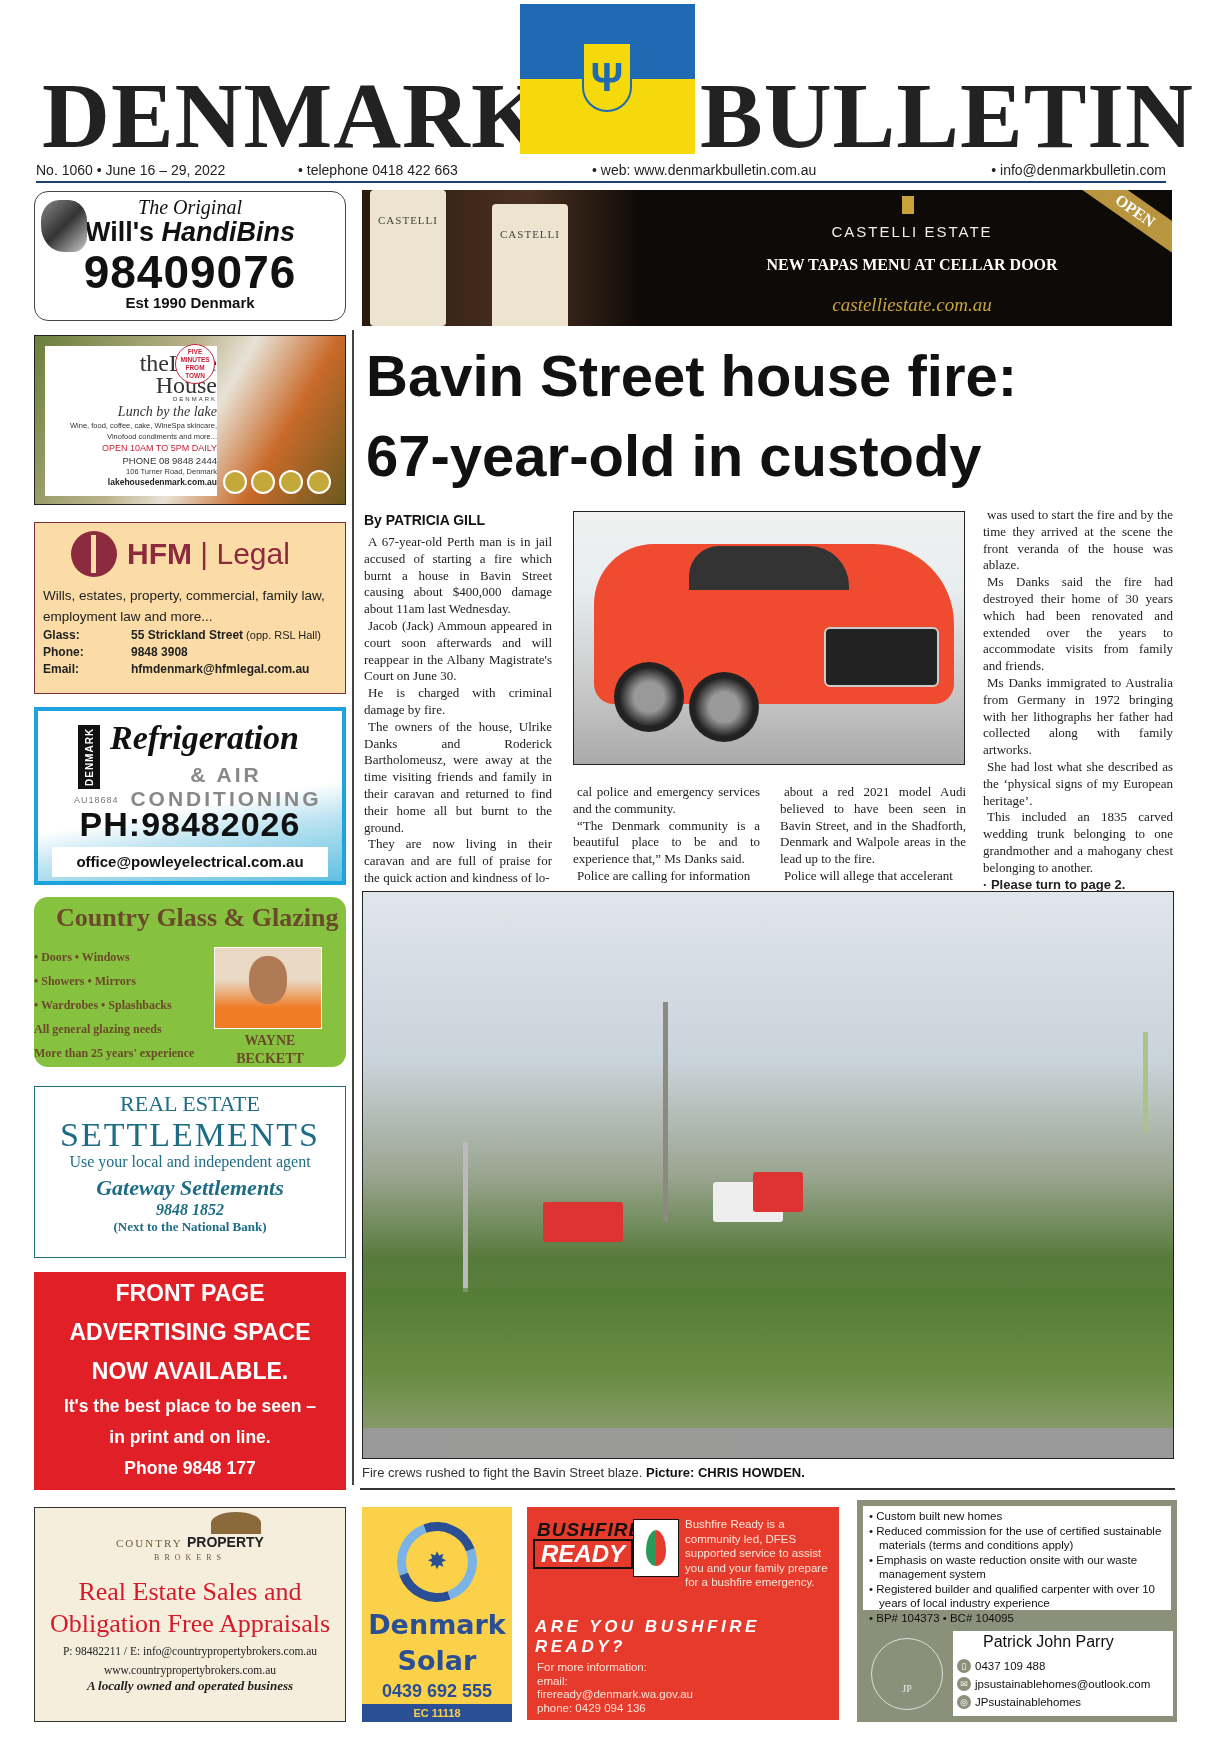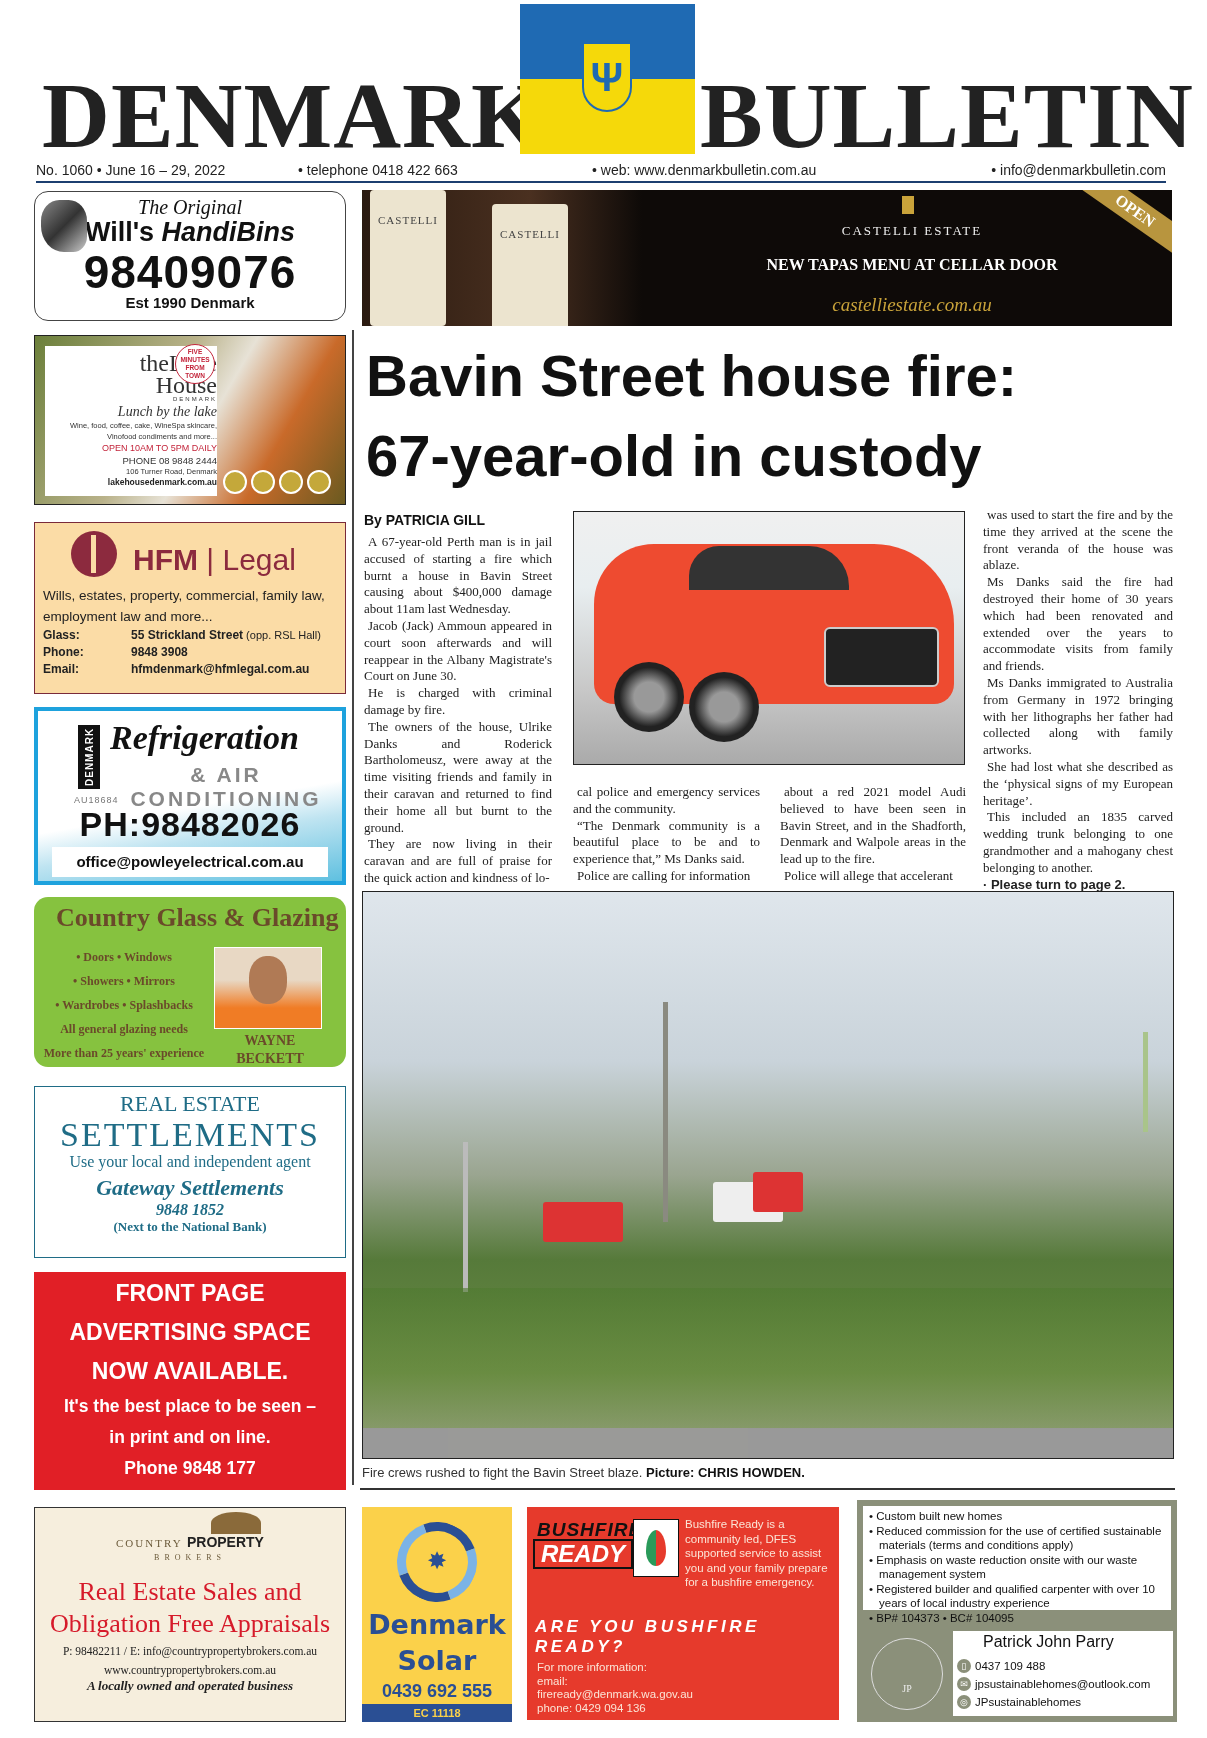--- a/index.html
+++ b/index.html
@@ -82,7 +82,7 @@
 .castelli{position:absolute;left:362px;top:190px;width:810px;height:136px;background:#0e0a08;overflow:hidden}
 .bottles{position:absolute;left:0;top:0;width:280px;height:136px;background:linear-gradient(90deg,#2a1a10,#4a3020 60%,#0e0a08)}
 .bottle{position:absolute;top:0;width:76px;height:136px;background:#ece4cf;border-radius:4px;text-align:center;font-family:"Liberation Serif",serif;font-size:11px;letter-spacing:1px;color:#444;padding-top:24px}
-.cas-name{position:absolute;left:400px;top:33px;width:300px;text-align:center;color:#eee;font-family:Liberation Serif, serif;font-size:13px;letter-spacing:2px}
+.cas-name{position:absolute;left:400px;top:33px;width:300px;text-align:center;color:#eee;font-family:Liberation Sans, sans-serif;font-size:15px;letter-spacing:2px}
 .cas-tower{position:absolute;left:540px;top:6px;width:12px;height:18px;background:#c9a33a}
 .cas-menu{position:absolute;left:300px;top:66px;width:500px;text-align:center;color:#fff;font-family:"Liberation Serif",serif;font-weight:bold;font-size:16px}
 .cas-url{position:absolute;left:300px;top:104px;width:500px;text-align:center;color:#c9a33a;font-family:"Liberation Serif",serif;font-style:italic;font-size:19px}

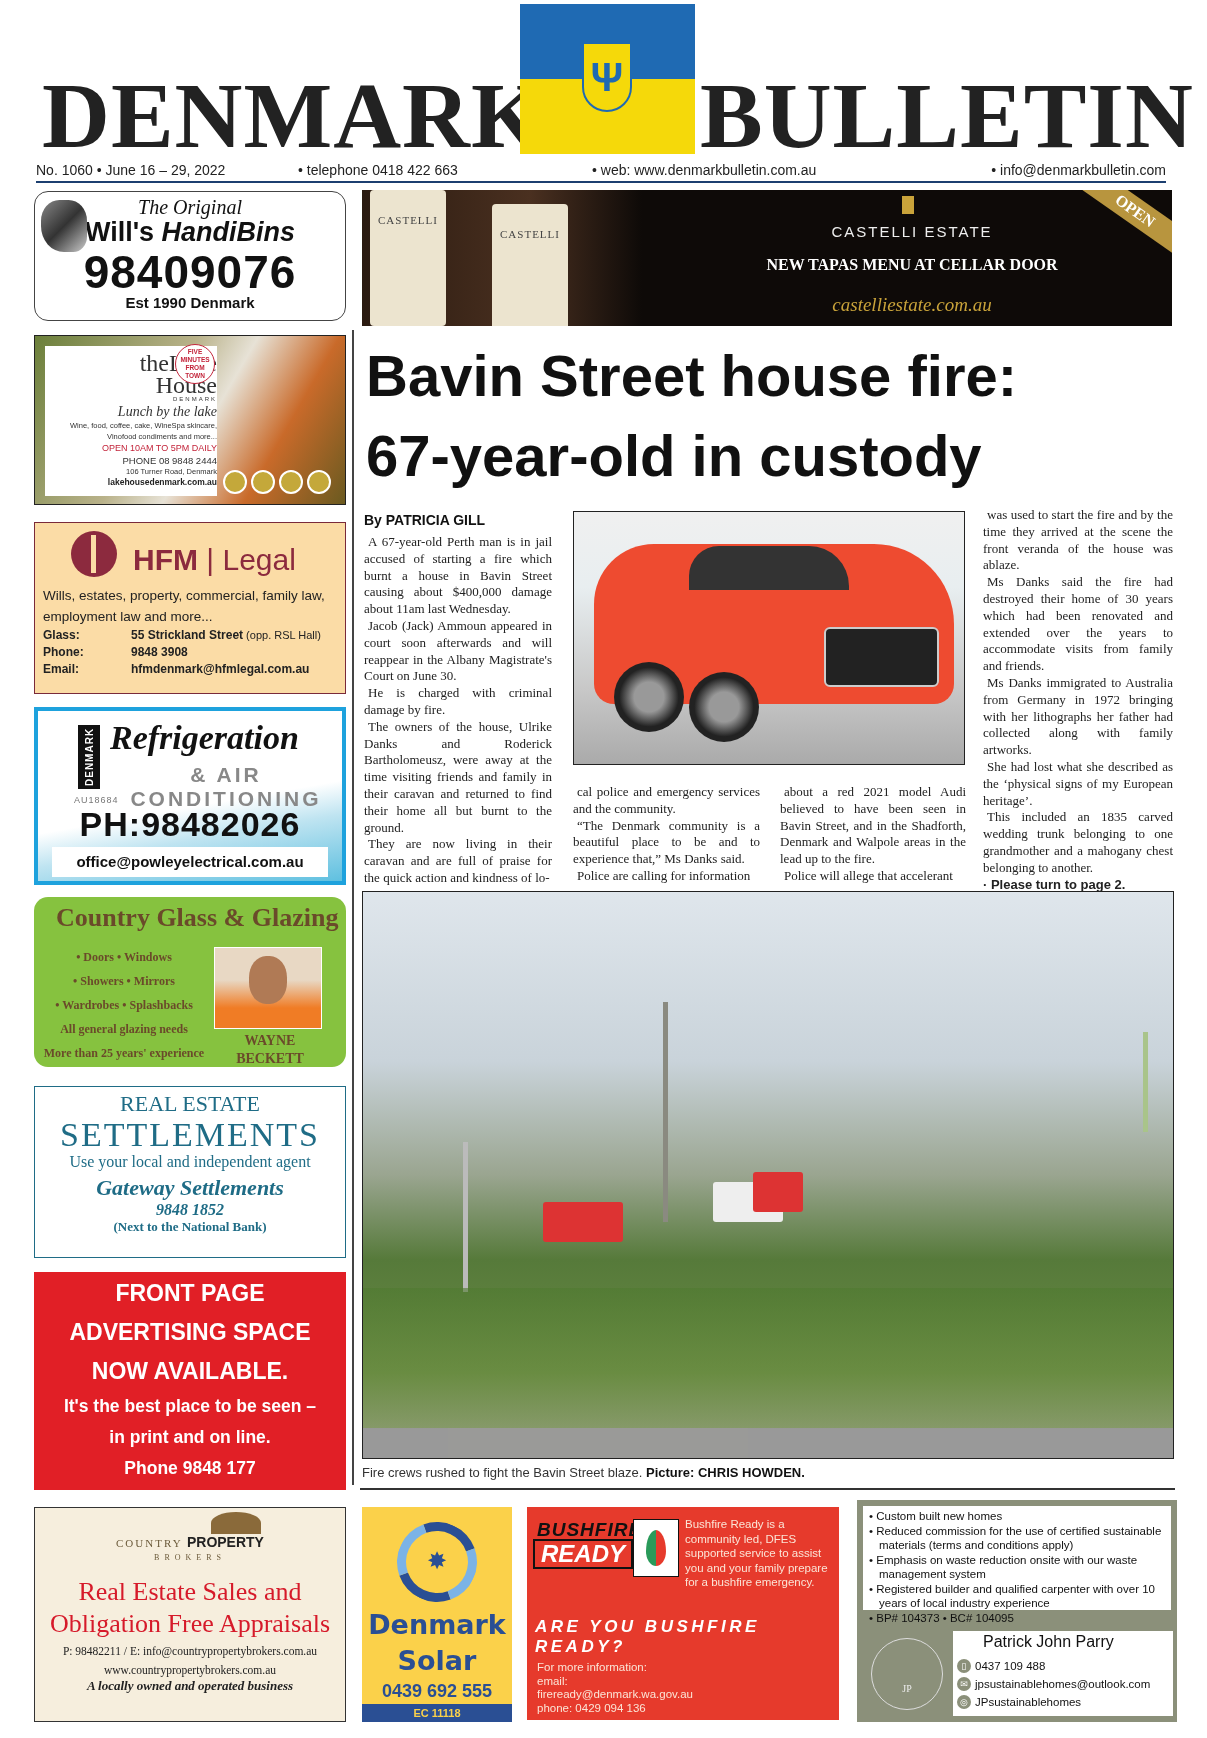--- a/index.html
+++ b/index.html
@@ -37,7 +37,7 @@
 .medals{position:absolute;left:188px;bottom:10px;display:flex;gap:4px}
 .medals div{width:24px;height:24px;border-radius:50%;background:#c4a83a;border:2px solid #fff}
 .hfm{top:522px;height:172px;background:#fbdca6;border:1.5px solid #7a2a3a;padding:8px}
-.hfm-logo{display:flex;align-items:flex-end;gap:16px;margin-left:28px}
+.hfm-logo{display:flex;align-items:center;gap:10px;margin-left:28px}
 .hfm-circle{width:46px;height:46px;border-radius:50%;background:#8c2a3e;position:relative}
 .hfm-circle:after{content:"";position:absolute;left:20px;top:4px;width:5px;height:38px;background:#fbdca6}
 .hfm-name{font-size:30px;color:#8c2a3e}

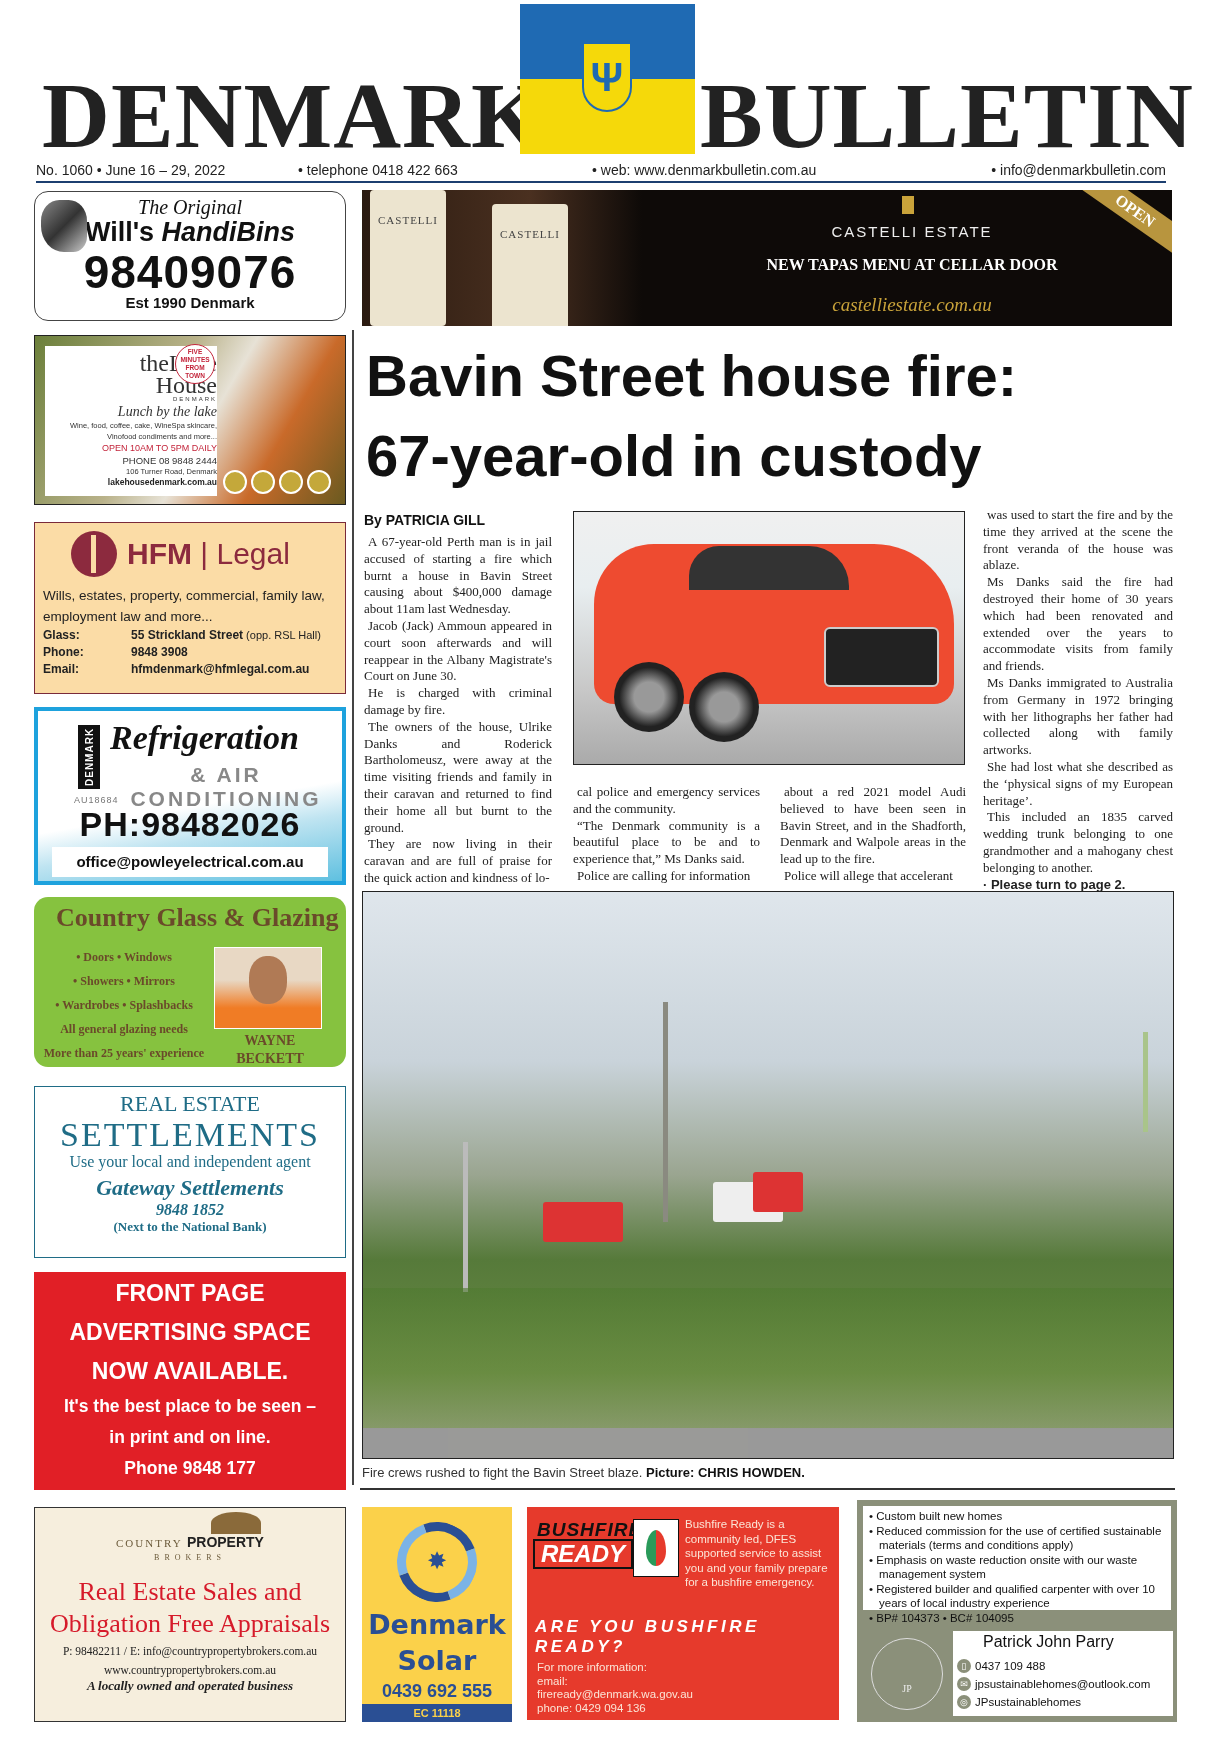--- a/index.html
+++ b/index.html
@@ -56,7 +56,7 @@
 .ref-mail{position:absolute;left:14px;right:14px;top:136px;height:30px;background:#fff;font-size:15px;font-weight:bold;line-height:30px;color:#111}
 .glass{top:897px;height:170px;background:#86c23f;border-radius:14px;color:#6a4a2a;font-family:"Liberation Serif",serif}
 .glass .t{position:absolute;left:22px;top:6px;font-size:26px;font-weight:bold;white-space:nowrap}
-.glass .l{position:absolute;left:0;width:180px;text-align:center;font-size:12px;font-weight:bold;line-height:24px;top:48px}
+.glass .l{position:absolute;left:0;width:180px;font-size:12px;font-weight:bold;line-height:24px;top:48px}
 .glass .photo{position:absolute;left:180px;top:50px;width:108px;height:82px;background:linear-gradient(#e8d8c4 40%,#f07c25 75%);border:1.5px solid #fff}
 .glass .photo:before{content:"";position:absolute;left:34px;top:8px;width:38px;height:48px;border-radius:45%;background:#b07a55}
 .glass .n{position:absolute;left:180px;width:112px;text-align:center;top:135px;font-size:14px;font-weight:bold;line-height:18px}

